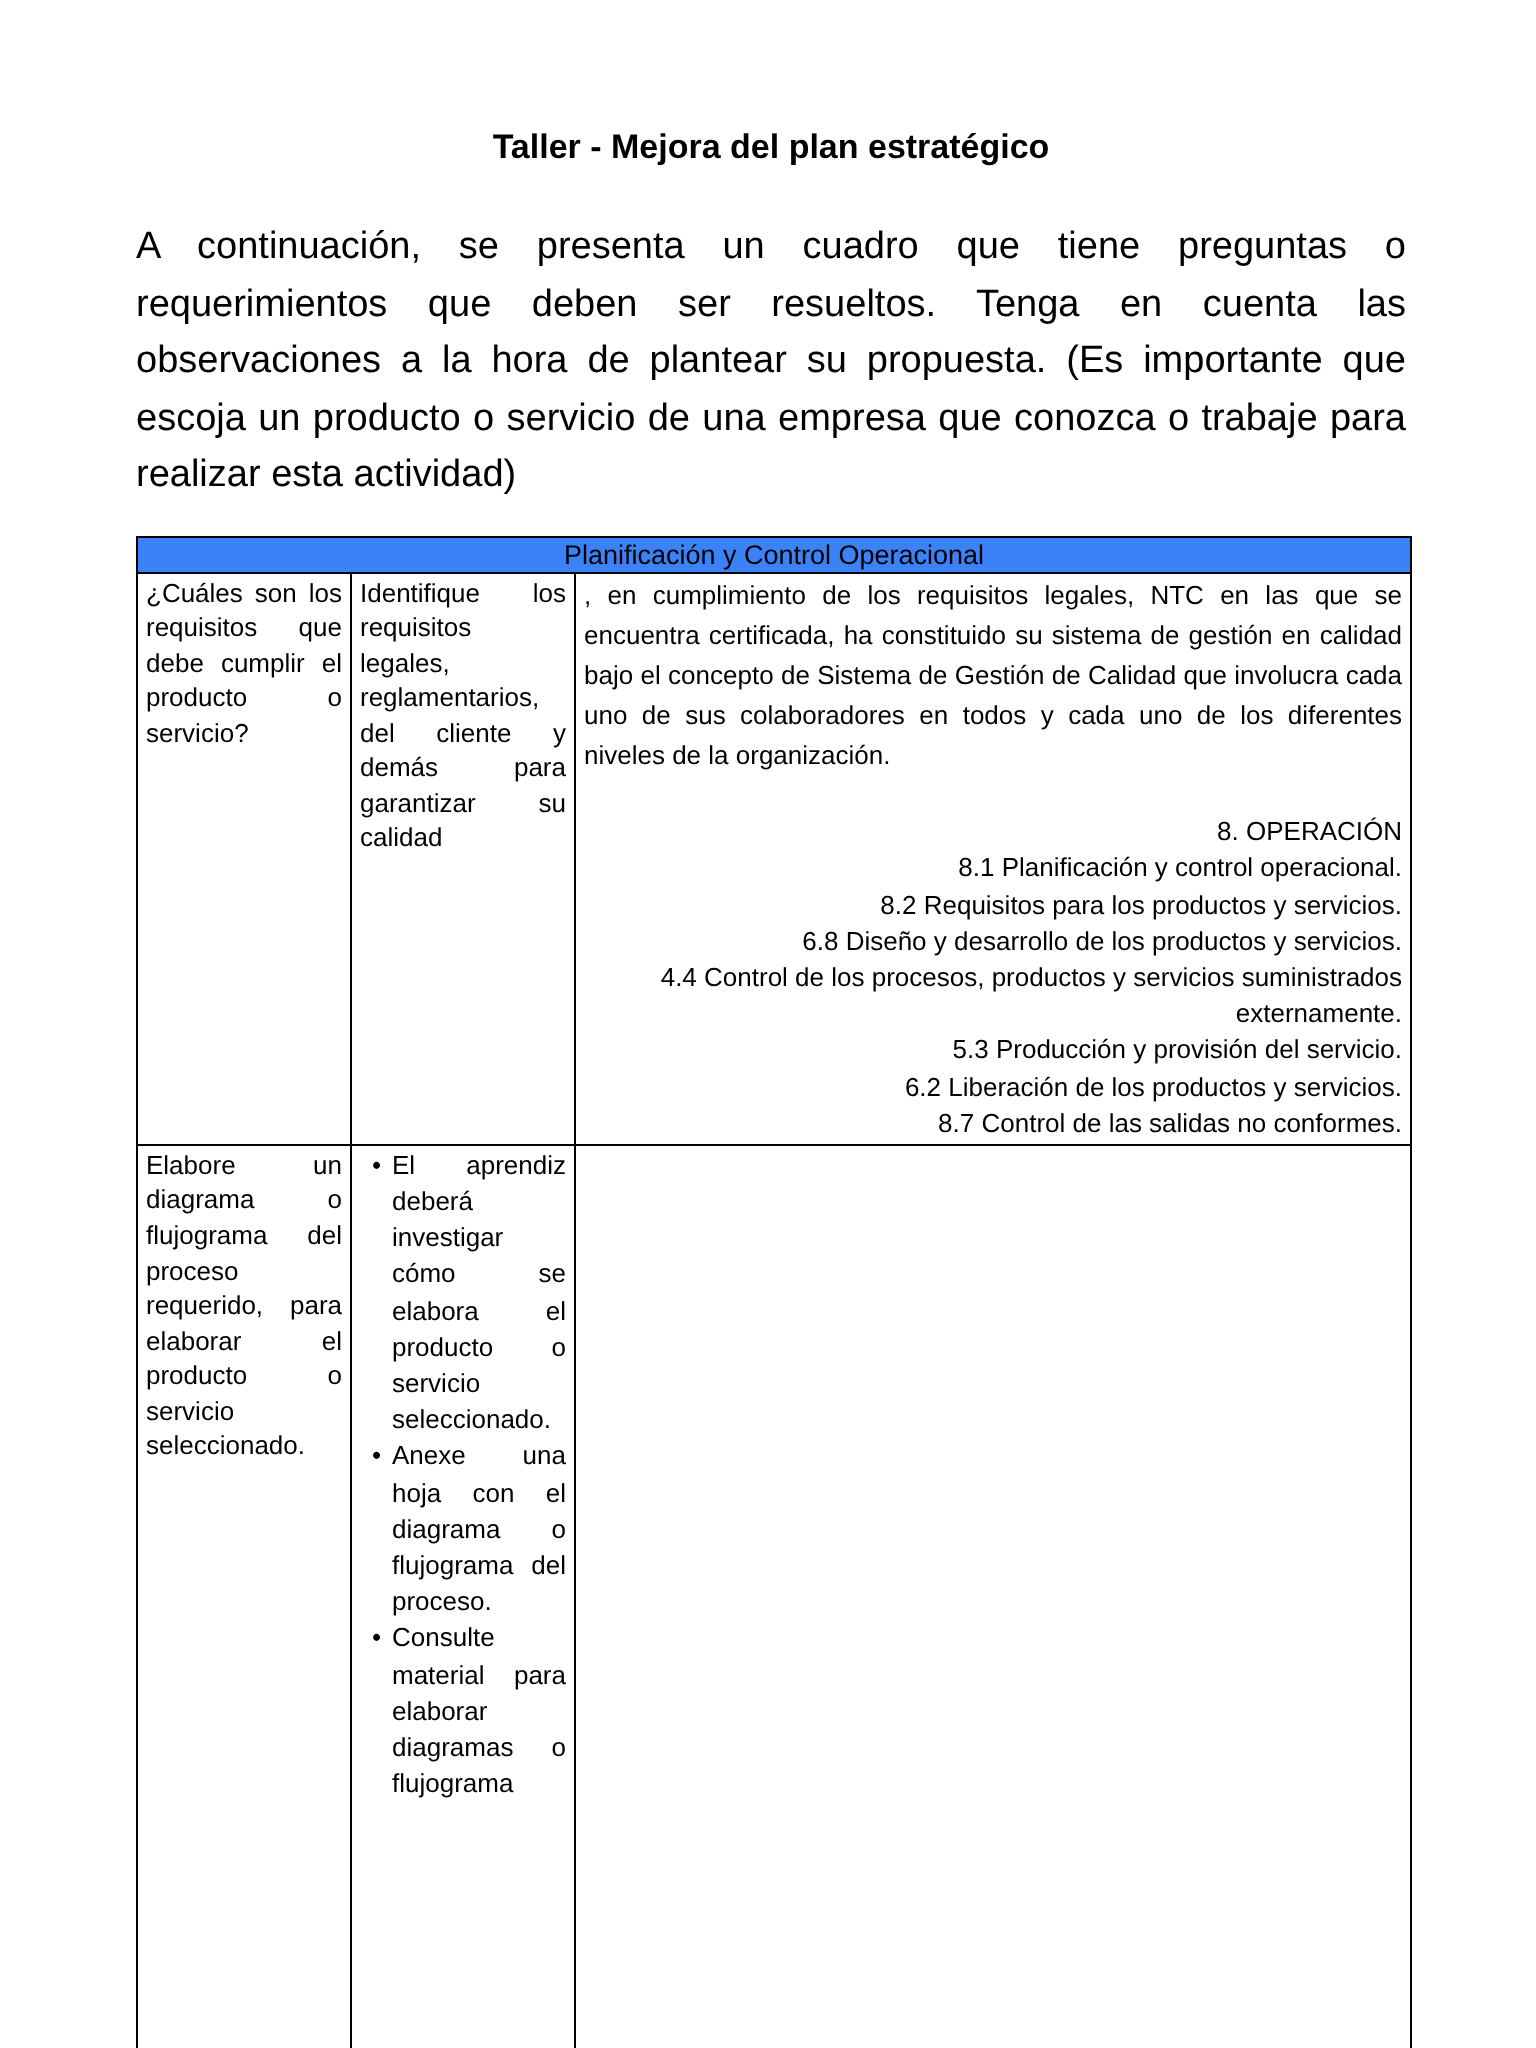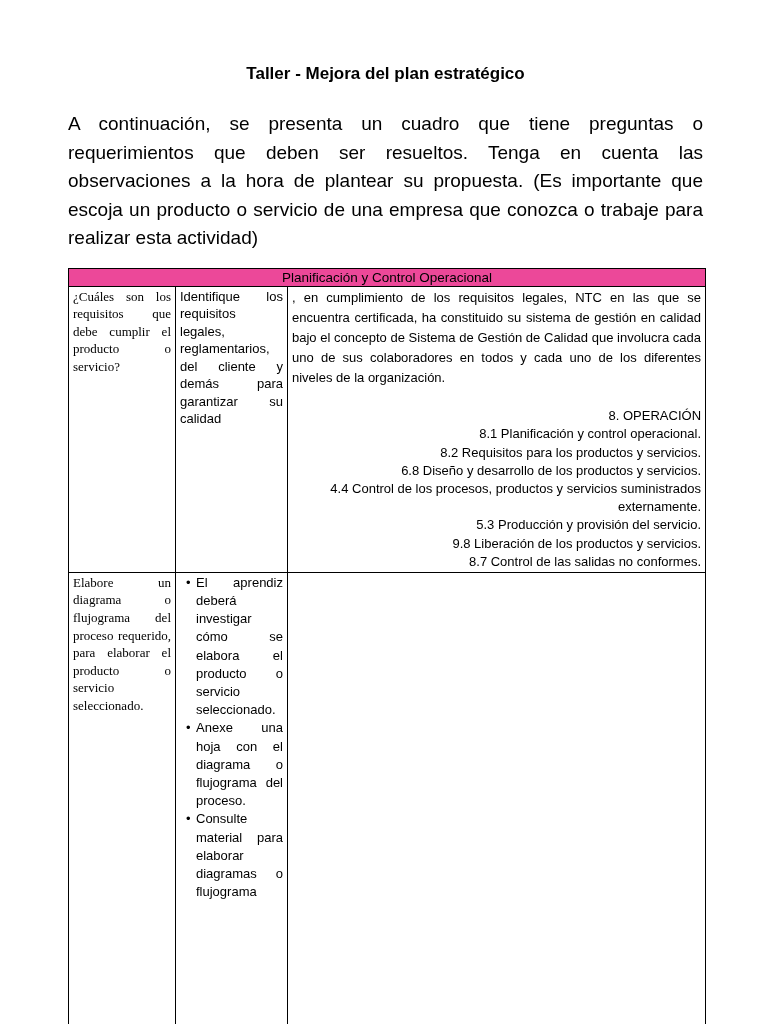--- a/index.html
+++ b/index.html
@@ -46,7 +46,7 @@
     overflow: hidden;
   }
   th.banner {
-    background: #ec4899;
+    background: #3b82f6;
     font-weight: normal;
     text-align: center;
     font-size: 13.5px;

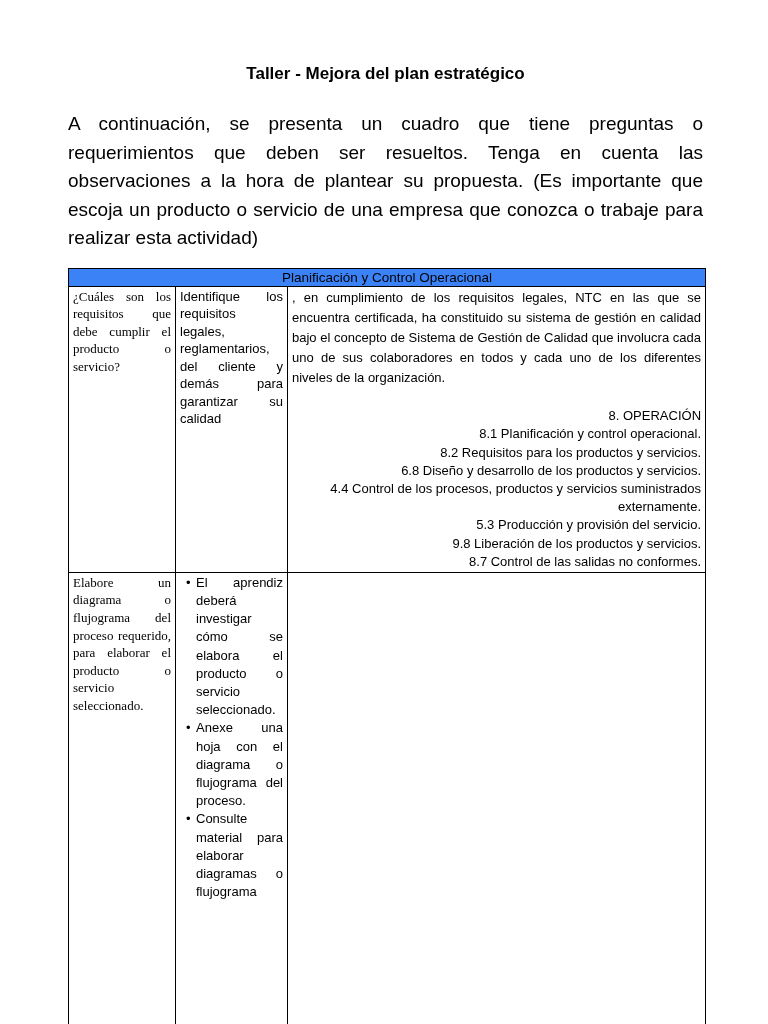--- a/index.html
+++ b/index.html
@@ -63,7 +63,6 @@
     text-align: justify;
     line-height: 1.35;
     overflow-wrap: break-word;
-    font-family: Liberation Serif, serif;
   }
   td.obs-cell {
     text-align: justify;

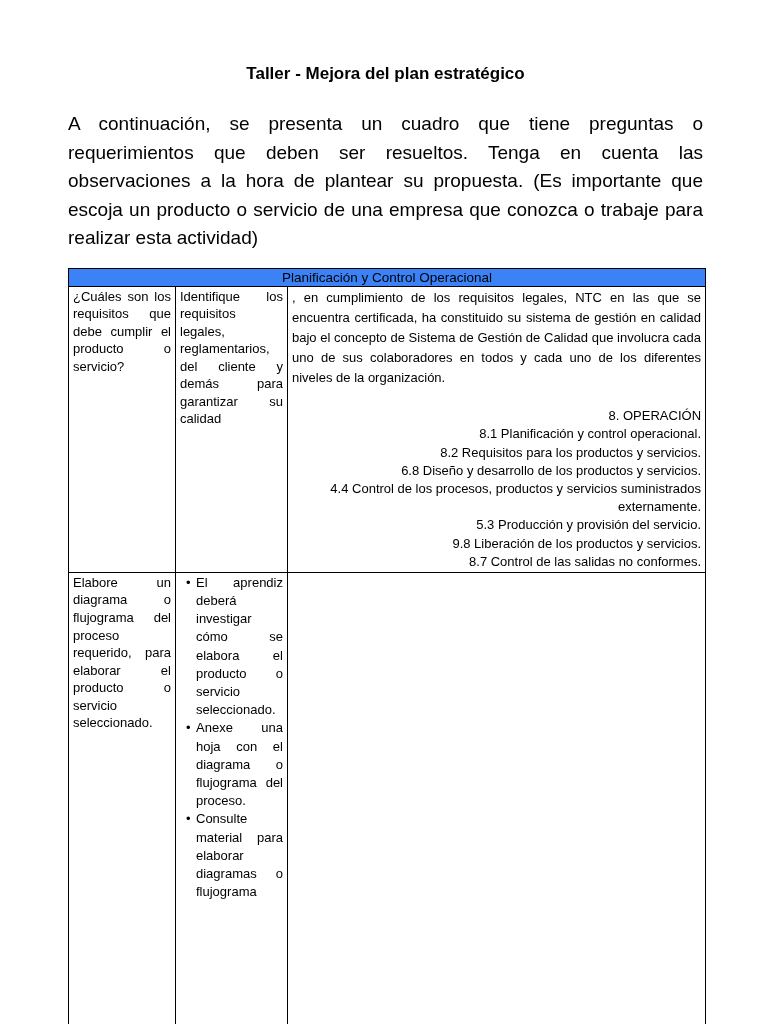--- a/index.html
+++ b/index.html
@@ -137,7 +137,7 @@
         <div class="prop-line">6.8 Diseño y desarrollo de los productos y servicios.</div>
         <div class="prop-line">4.4 Control de los procesos, productos y servicios suministrados externamente.</div>
         <div class="prop-line">5.3 Producción y provisión del servicio.</div>
-        <div class="prop-line">9.8 Liberación de los productos y servicios.</div>
+        <div class="prop-line">6.2 Liberación de los productos y servicios.</div>
         <div class="prop-line">8.7 Control de las salidas no conformes.</div>
       </td>
     </tr>

